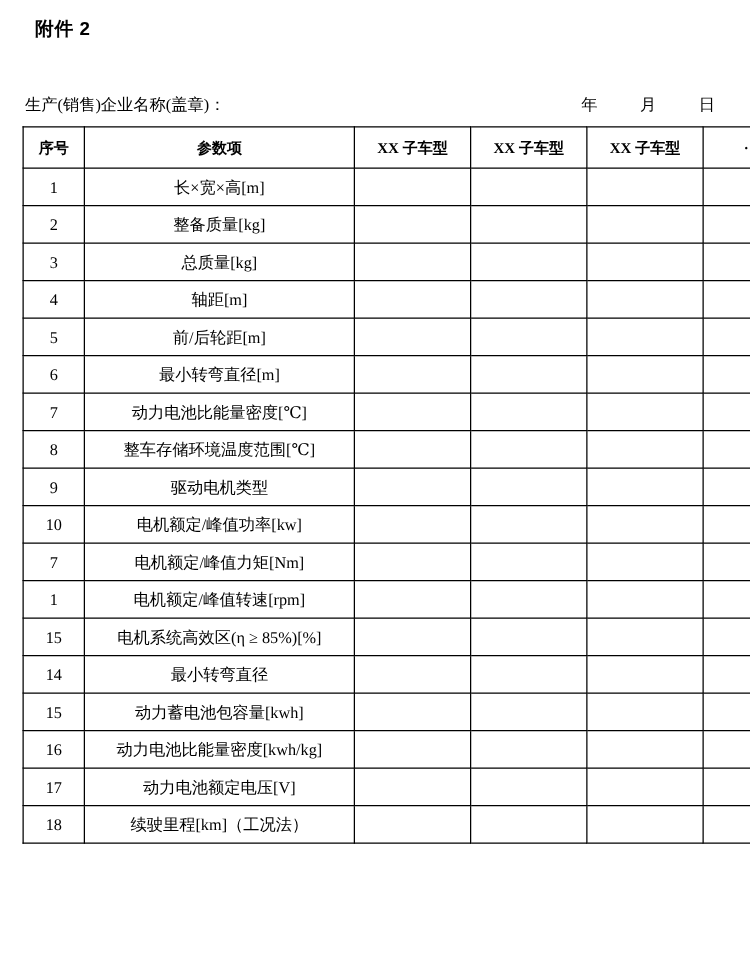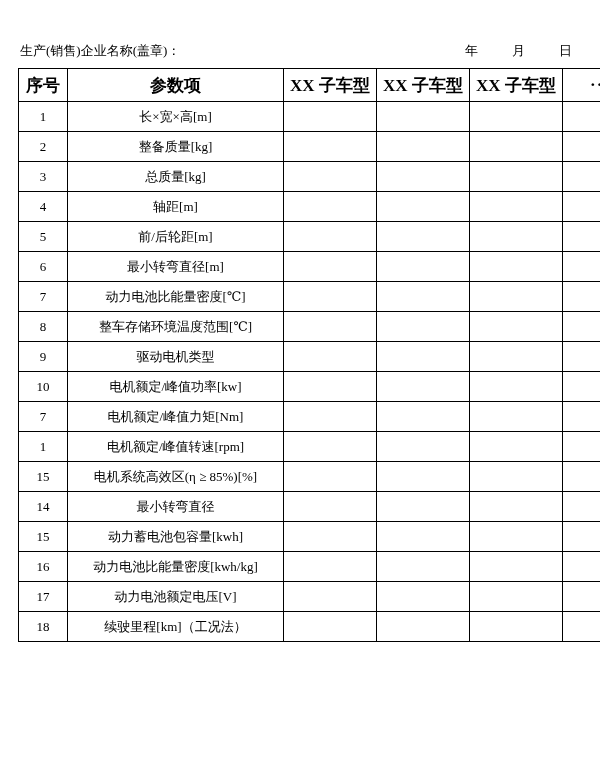--- a/index.html
+++ b/index.html
@@ -98,6 +98,7 @@
 
 <div class="page">
 
+  <div class="attachment-label">附件 2</div>
 
 
   <div class="meta-row">

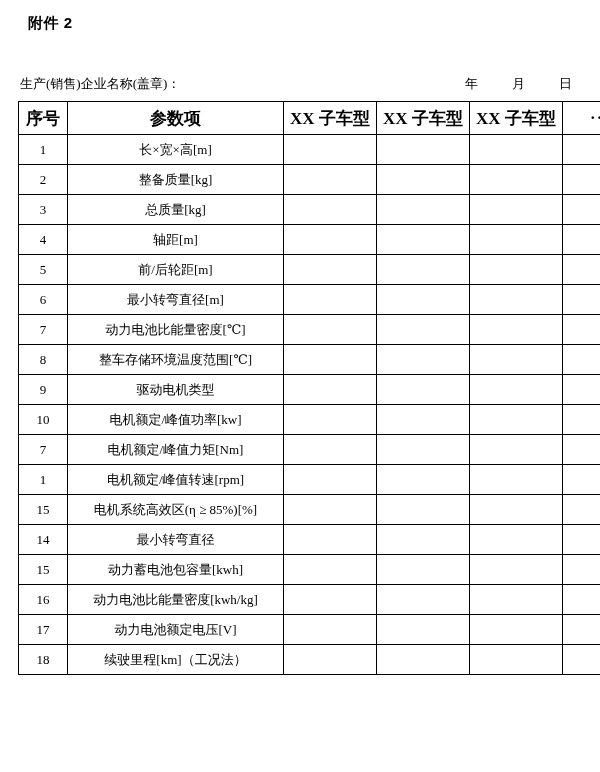--- a/index.html
+++ b/index.html
@@ -81,7 +81,7 @@
   }
   table.param-table thead td {
     font-weight: bold;
-    font-size: 17px;
+    font-size: 12px;
     height: 32px;
   }
   .col-no { width: 44px; }

